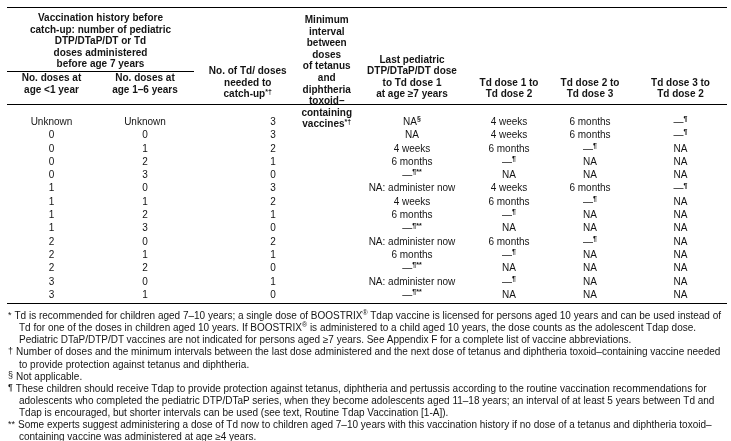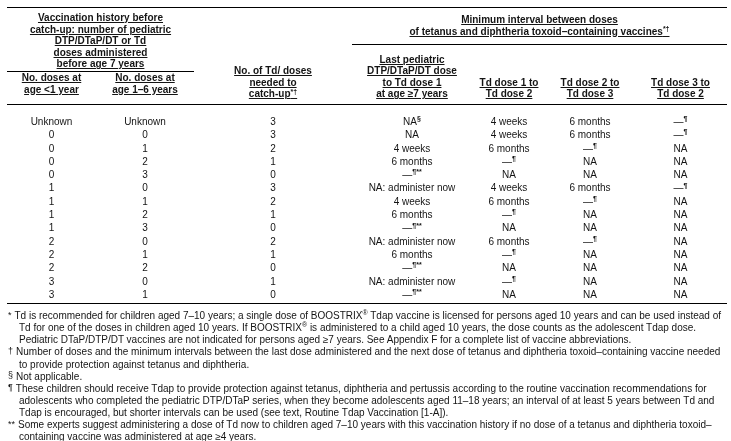--- a/index.html
+++ b/index.html
@@ -14,7 +14,7 @@
   .rule.thin{border-top-width:1.3px;}
 
   
-  .hdr{display:flex;height:96px;text-decoration:underline;}
+  .hdr{display:flex;height:96px;}
   .gtitle{font-weight:bold;font-size:10px;line-height:11.6px;text-align:center;white-space:pre-line;}
   .hcell{font-weight:bold;font-size:10px;line-height:11.6px;text-align:center;white-space:pre-line;}
   .hg-left{width:187px;display:flex;flex-direction:column;}

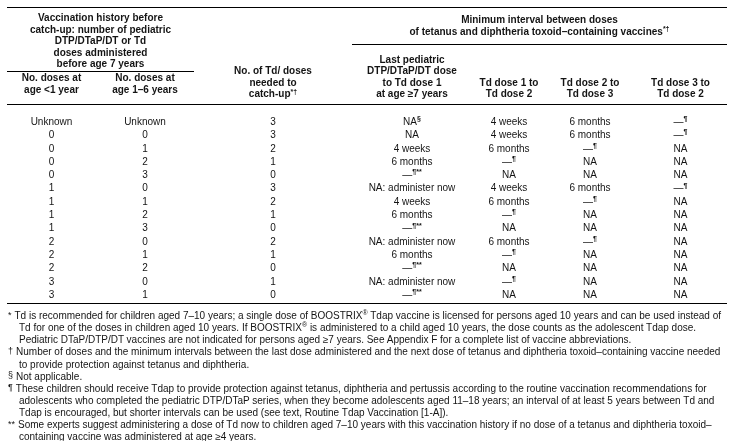--- a/index.html
+++ b/index.html
@@ -24,7 +24,7 @@
   .c1{width:89px;}
   .c2{width:98px;}
   .h3{width:158px;display:flex;align-items:flex-end;justify-content:center;padding-bottom:4px;}
-  .hg-right{flex:1;display:flex;flex-direction:column;}
+  .hg-right{flex:1;display:flex;flex-direction:row;}
   .hg-right .gtitle{padding-top:6px;height:30px;}
   .hg-right .cols{flex:1;display:flex;align-items:flex-end;padding-bottom:4px;}
   .c4{width:120px;}

